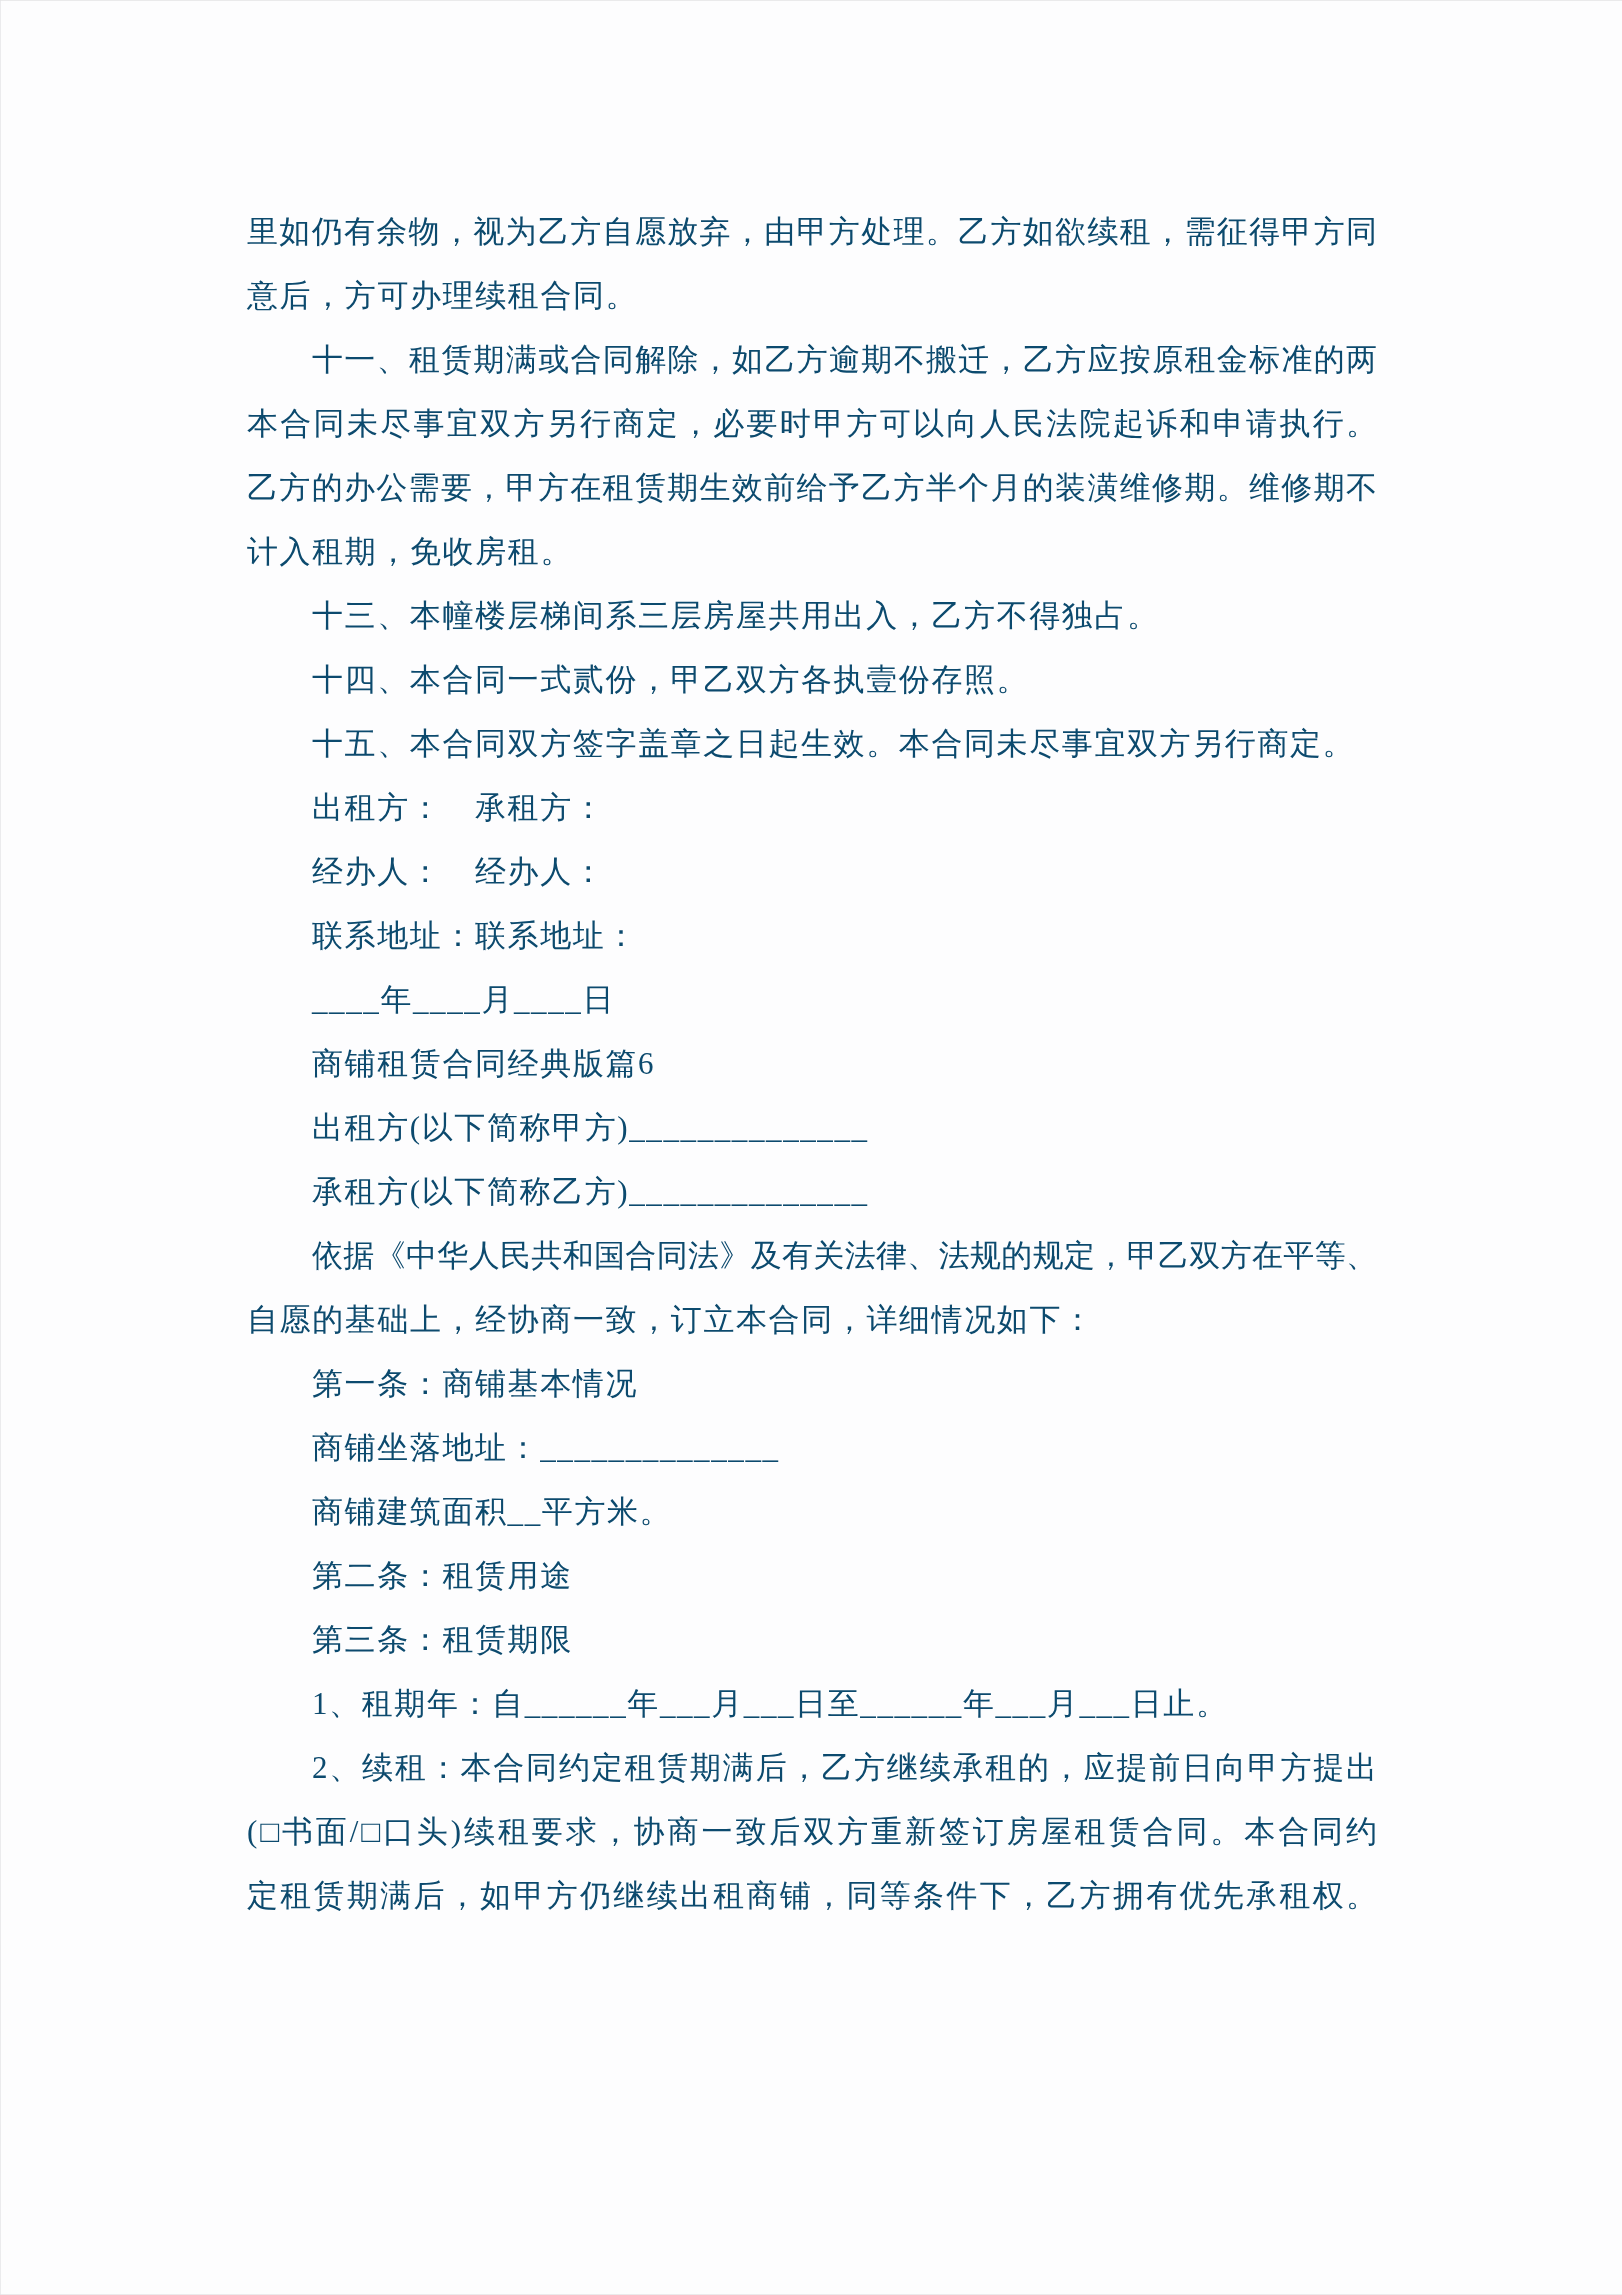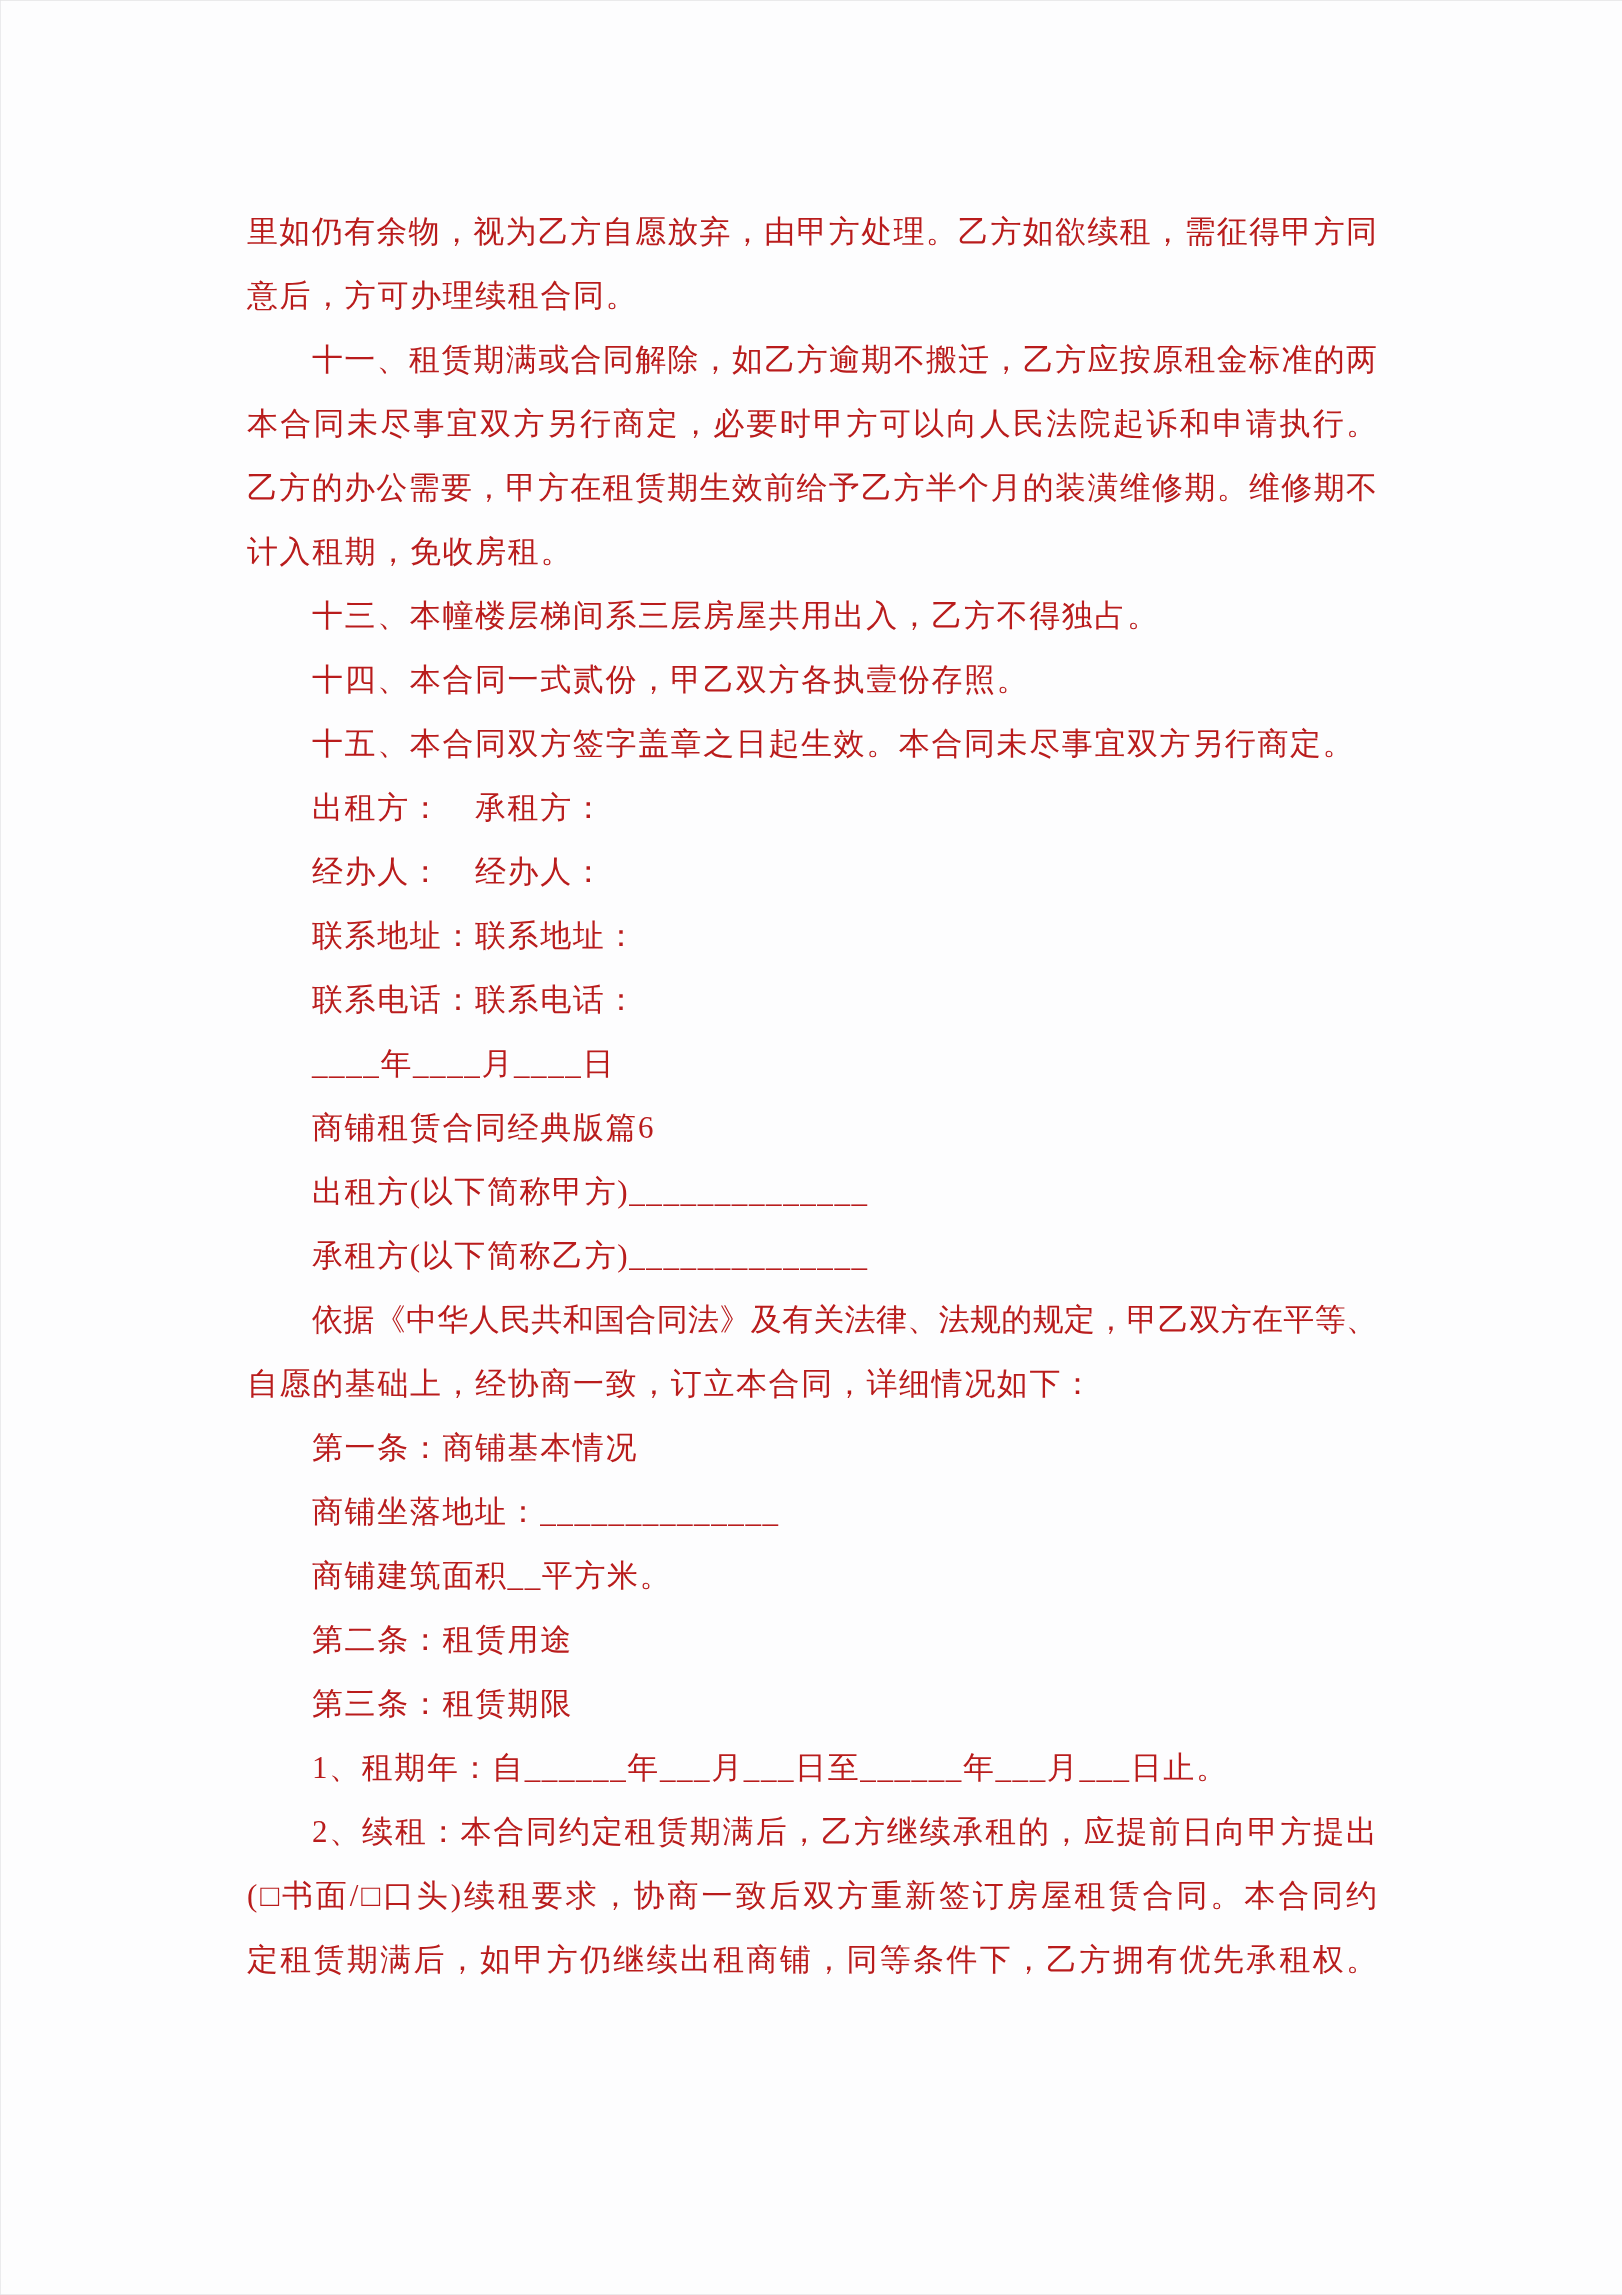--- a/index.html
+++ b/index.html
@@ -31,7 +31,7 @@
     height: 64px;
     line-height: 64px;
     font-size: 31px;
-    color: #b91c1c;
+    color: #0c4a6e;
     font-family: "Liberation Serif", "DejaVu Serif", serif;
     letter-spacing: 1.6px;
     white-space: pre;

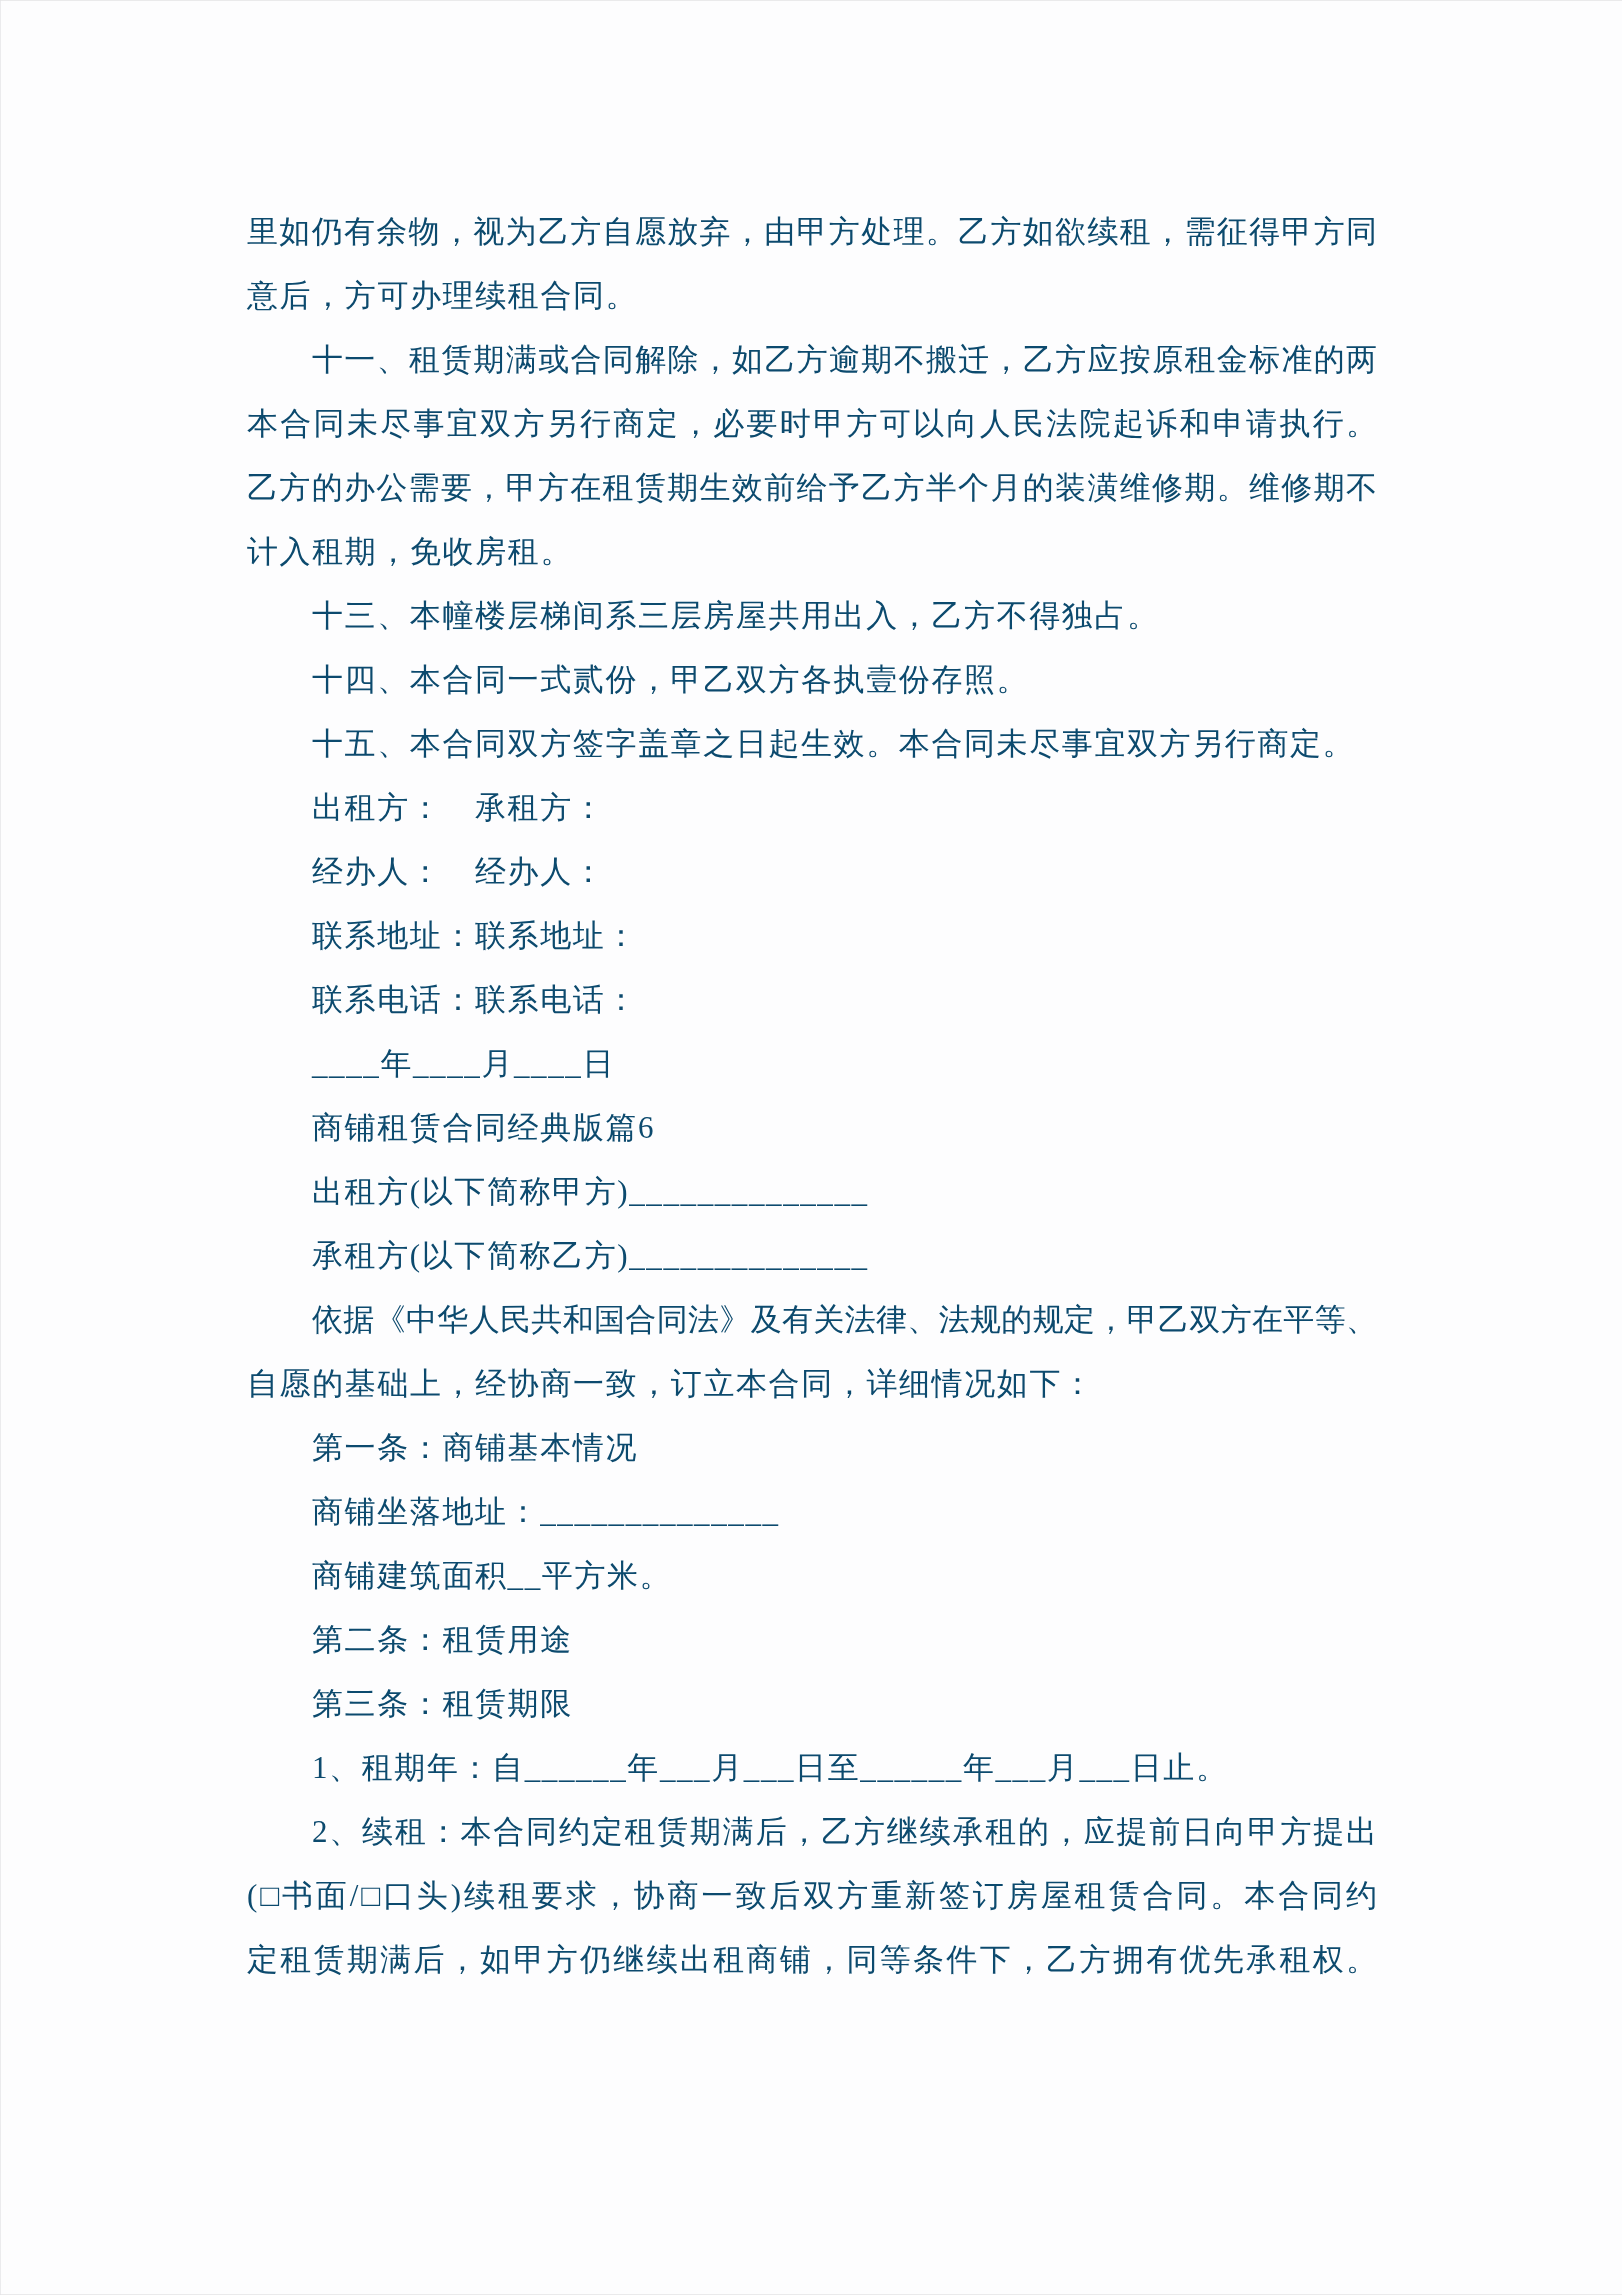--- a/index.html
+++ b/index.html
@@ -67,7 +67,6 @@
       <div class="line indent">出租方：　承租方：</div>
       <div class="line indent">经办人：　经办人：</div>
       <div class="line indent">联系地址：联系地址：</div>
-      <div class="line indent">联系电话：联系电话：</div>
       <div class="line indent">____年____月____日</div>
       <div class="line indent">商铺租赁合同经典版篇6</div>
       <div class="line indent">出租方(以下简称甲方)______________</div>

